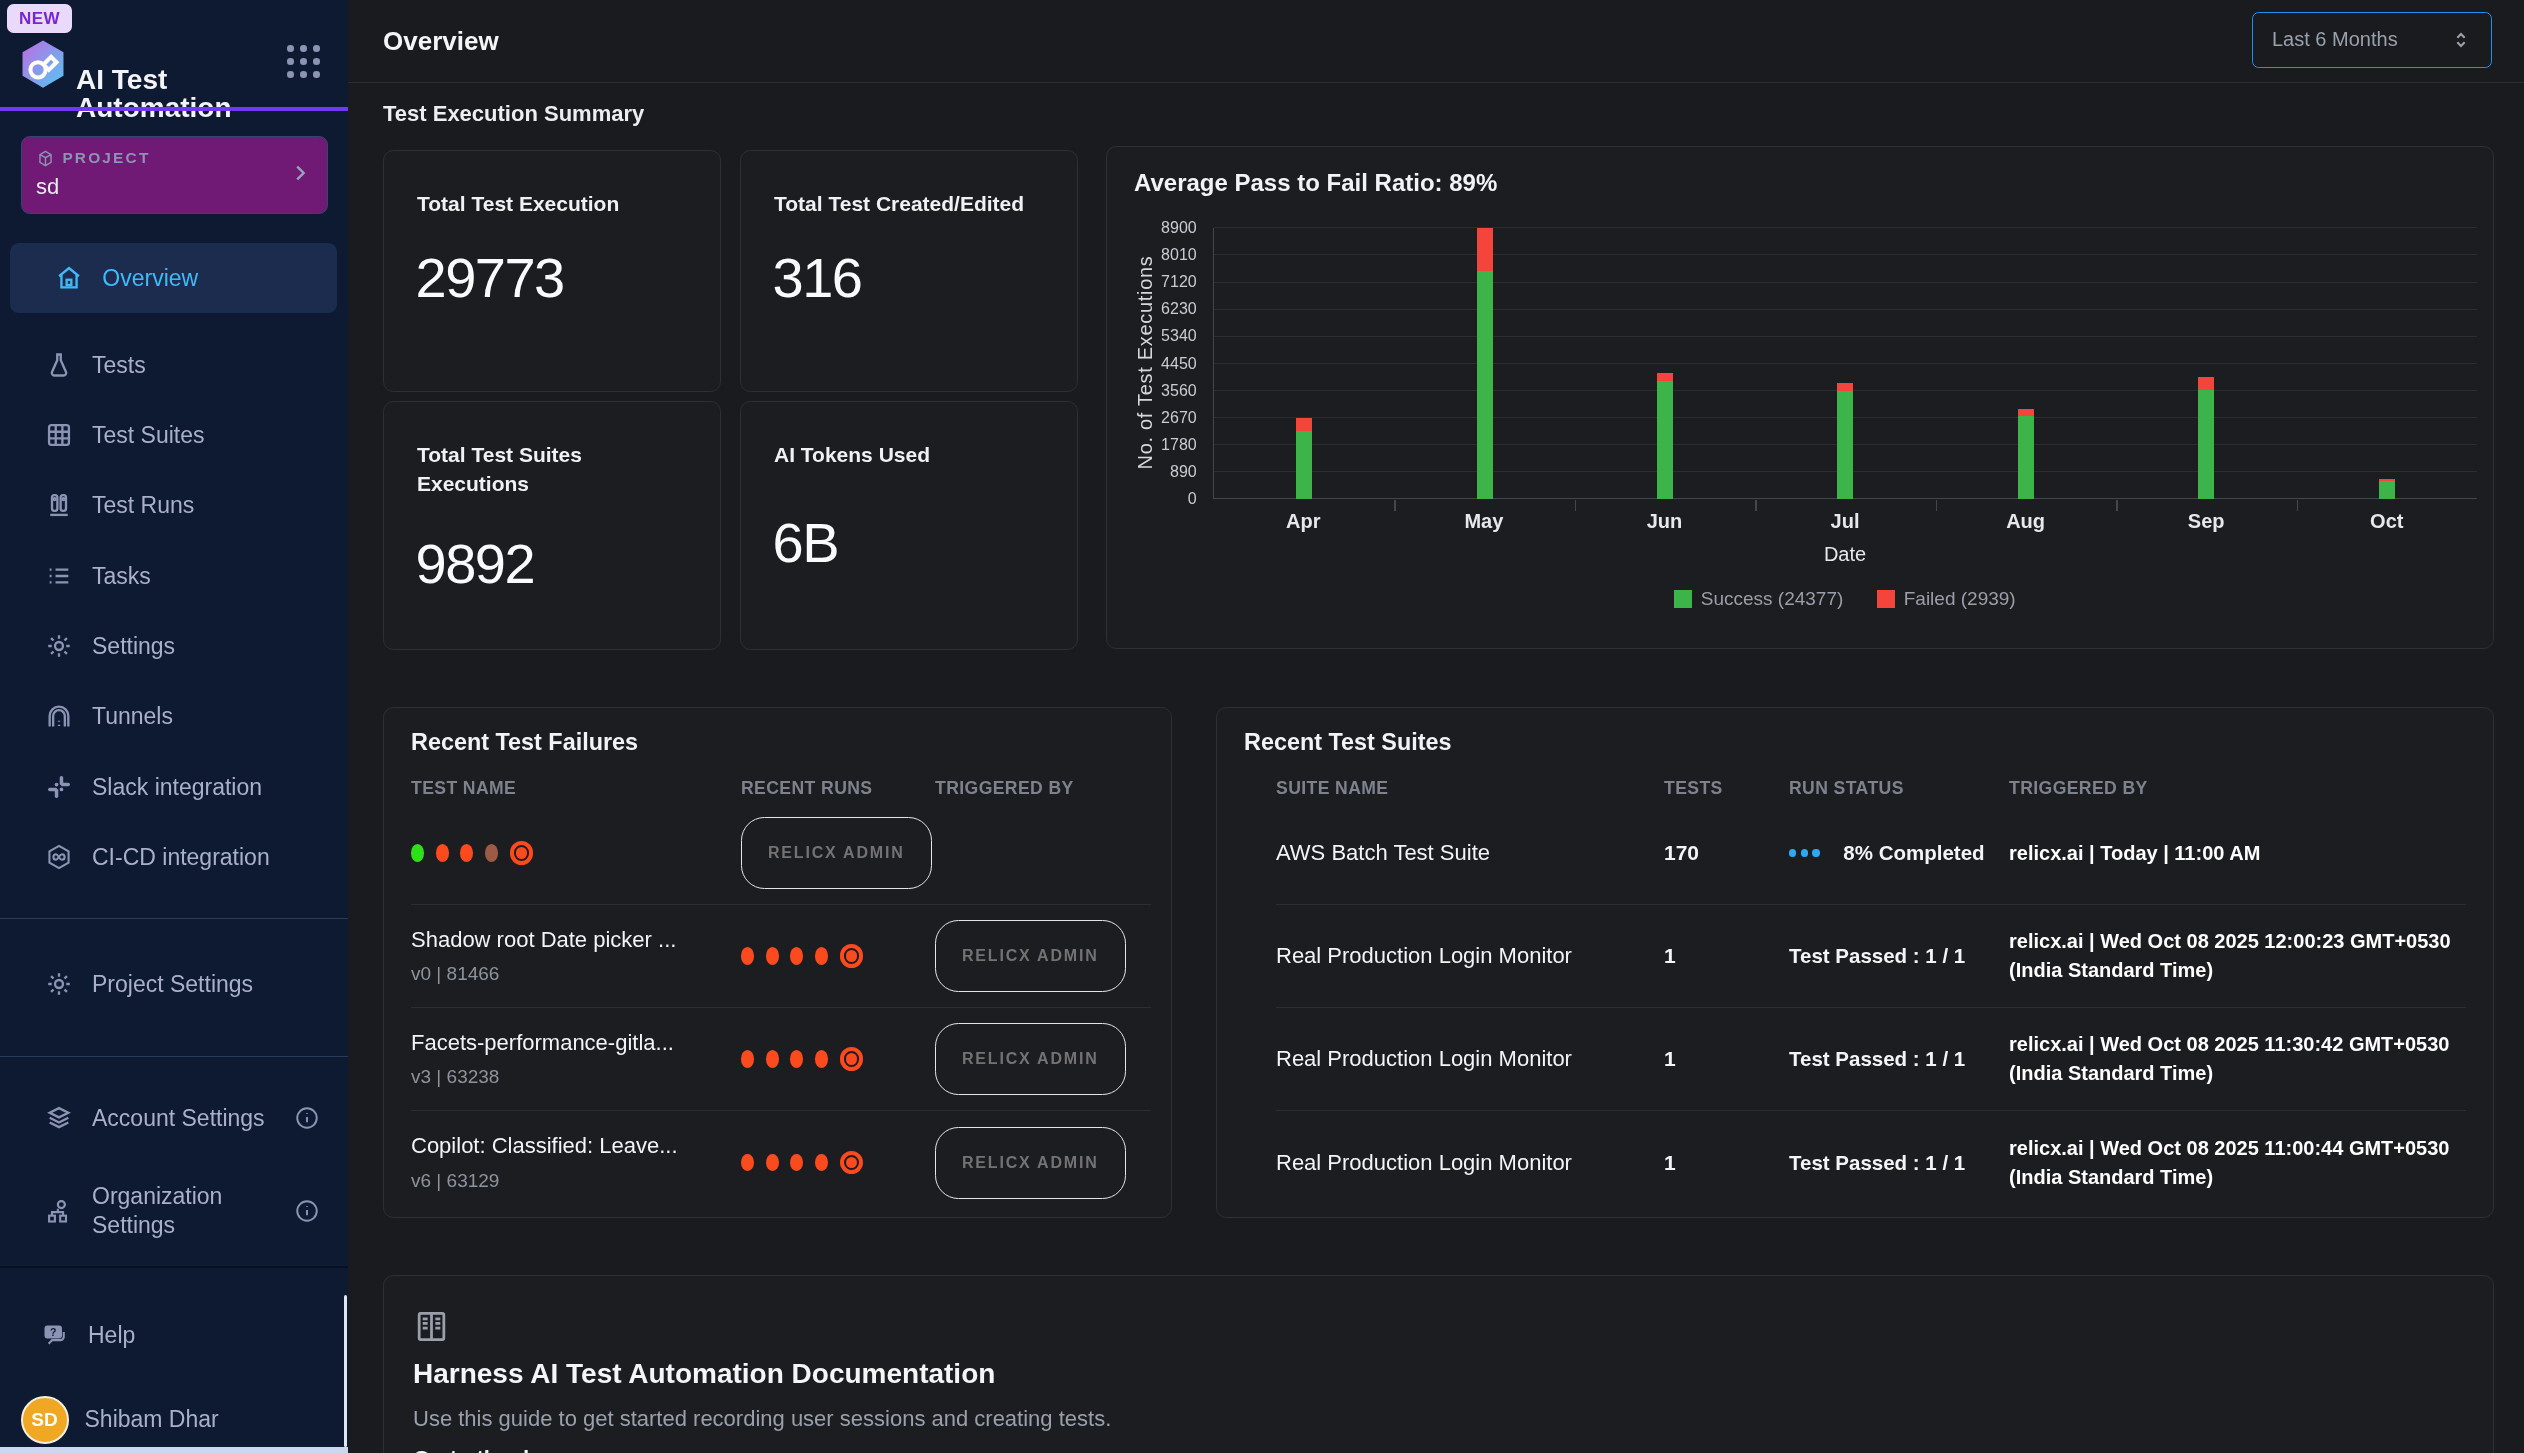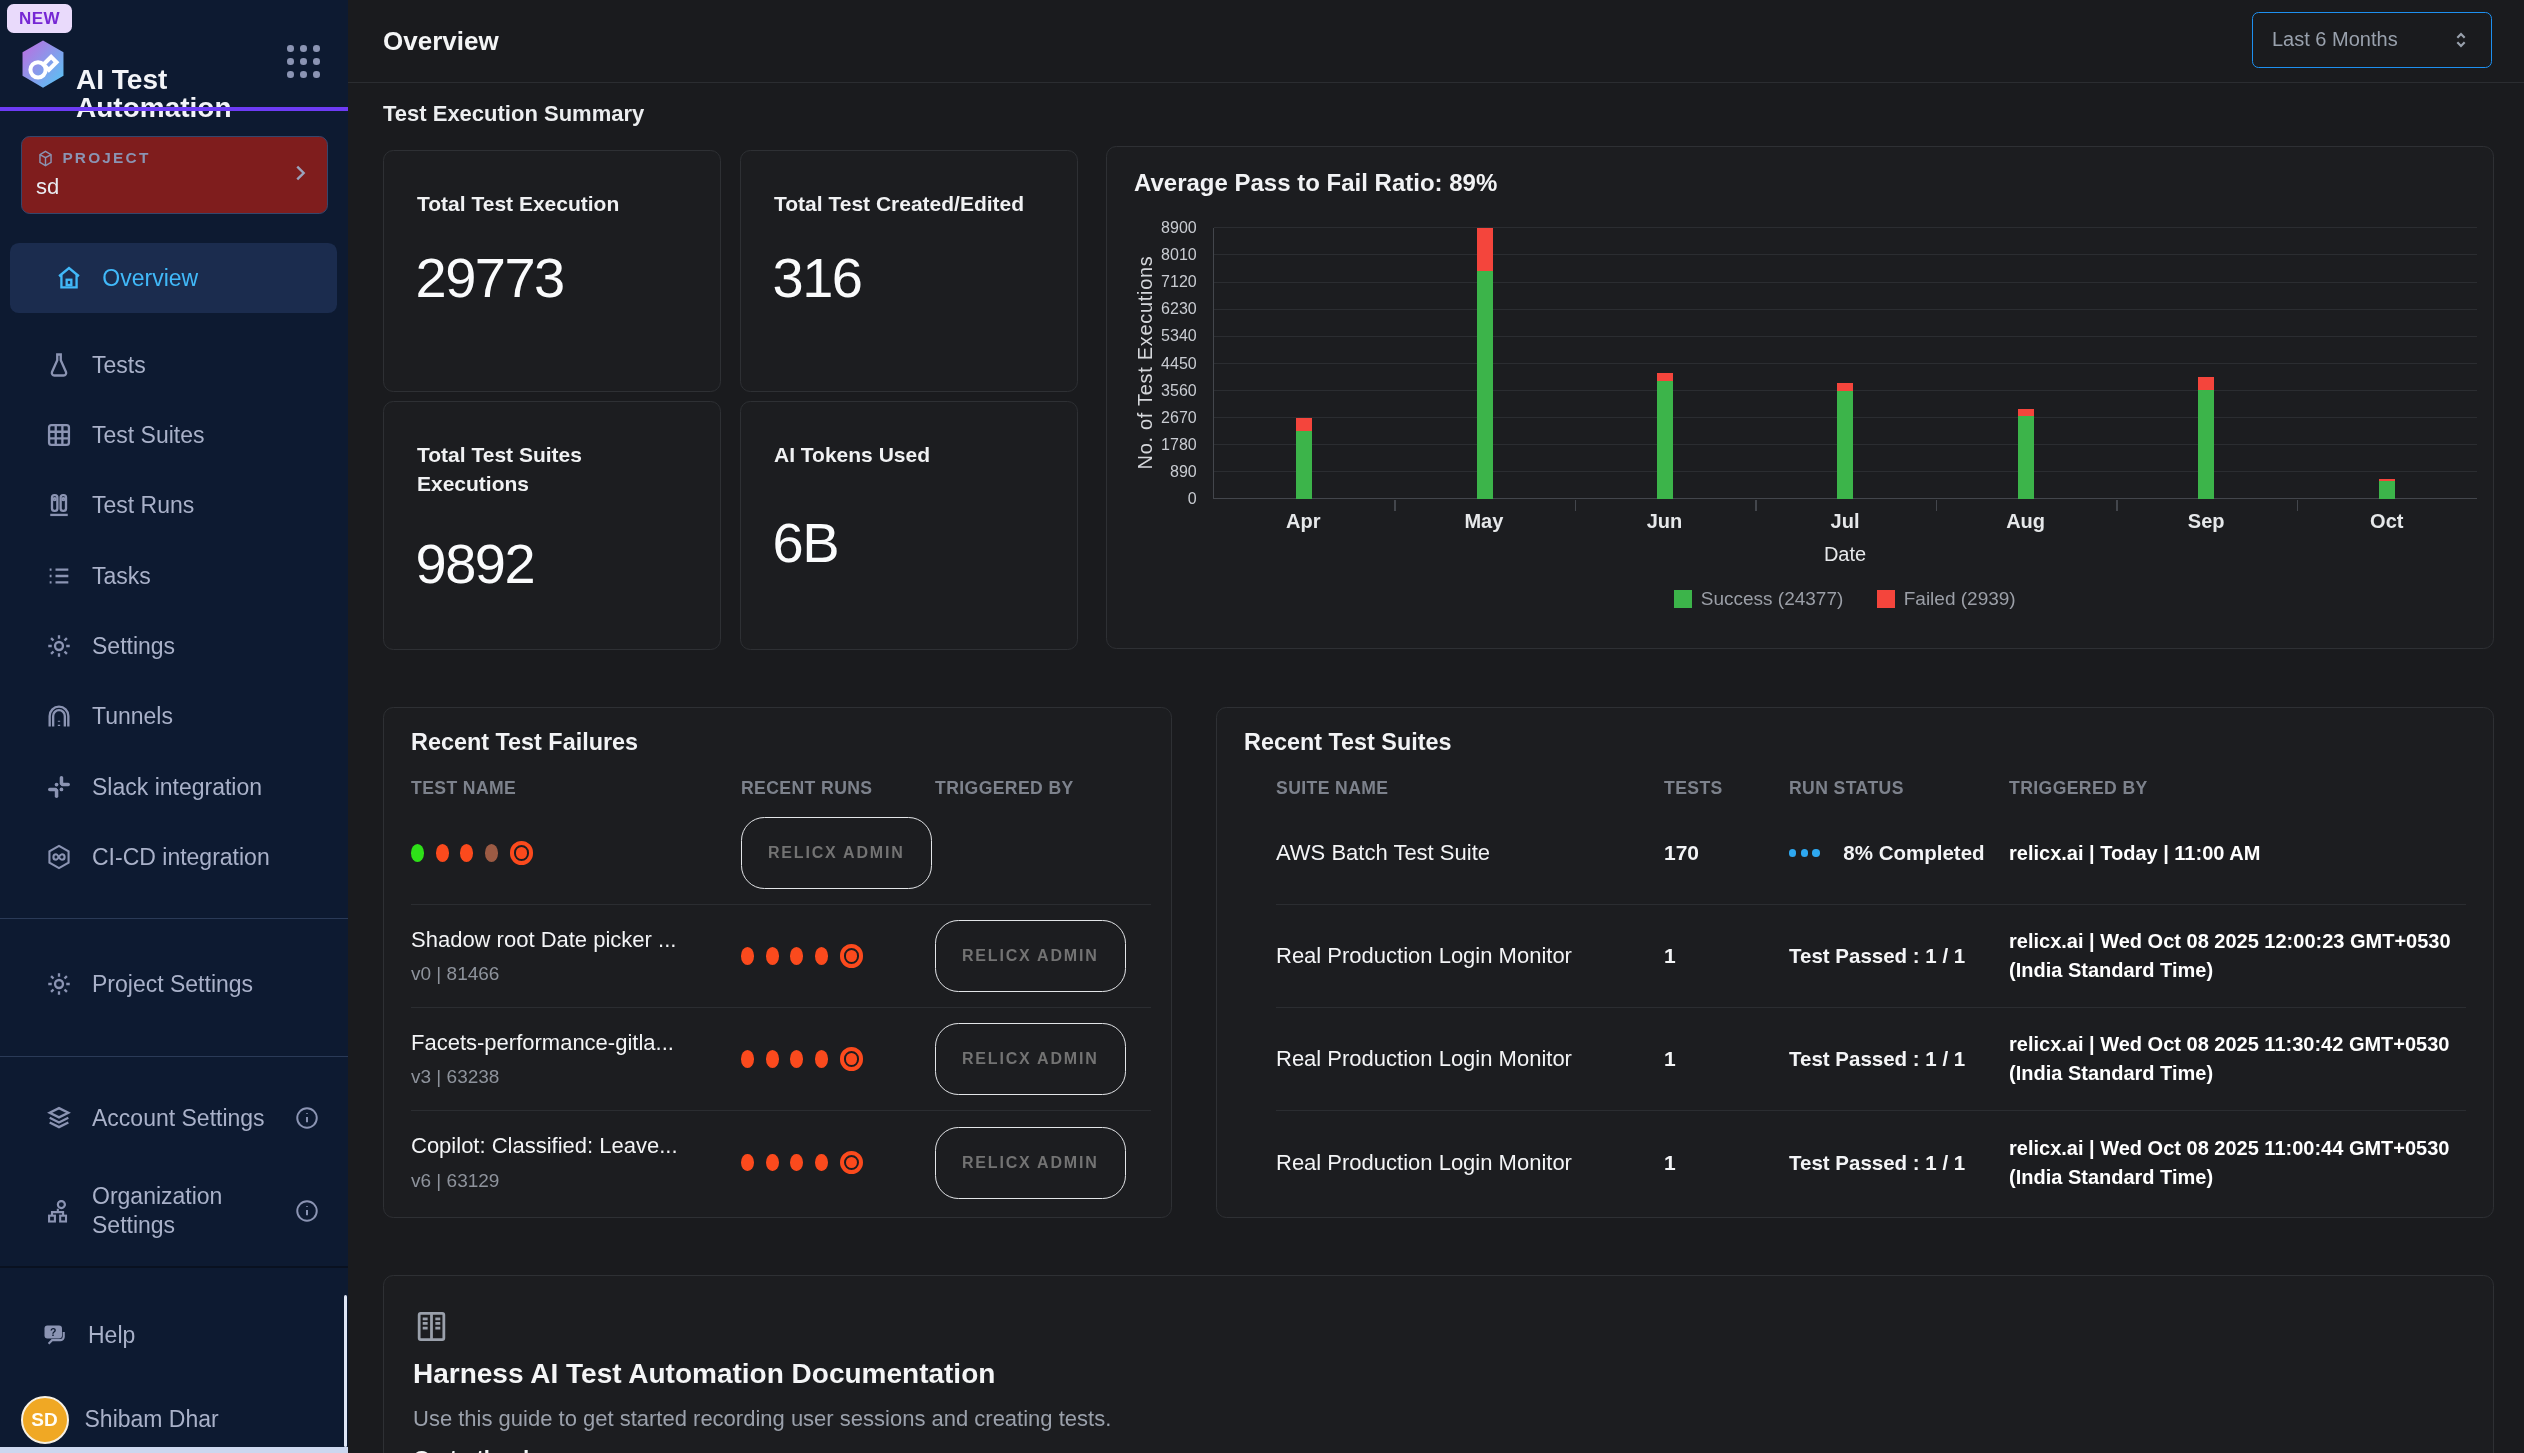--- a/index.html
+++ b/index.html
@@ -20,7 +20,7 @@
   .sb-accent { position:absolute; left:0; top:107px; width:348px; height:3.7px; background:#6d3bf5; }
 
   .project-card { position:absolute; left:20.5px; top:136px; width:307px; height:78px;
-    background:#7f1d1d; border:1.5px solid #35466c; border-radius:8.8px; padding:11.7px 14.6px; }
+    background:#701a75; border:1.5px solid #35466c; border-radius:8.8px; padding:11.7px 14.6px; }
   .project-label { display:flex; align-items:center; gap:7.3px; color:#8b94b3;
     font-size:15.4px; font-weight:700; letter-spacing:2.2px; }
   .project-name { color:#e9ebf1; font-size:22px; margin-top:5.9px; }

